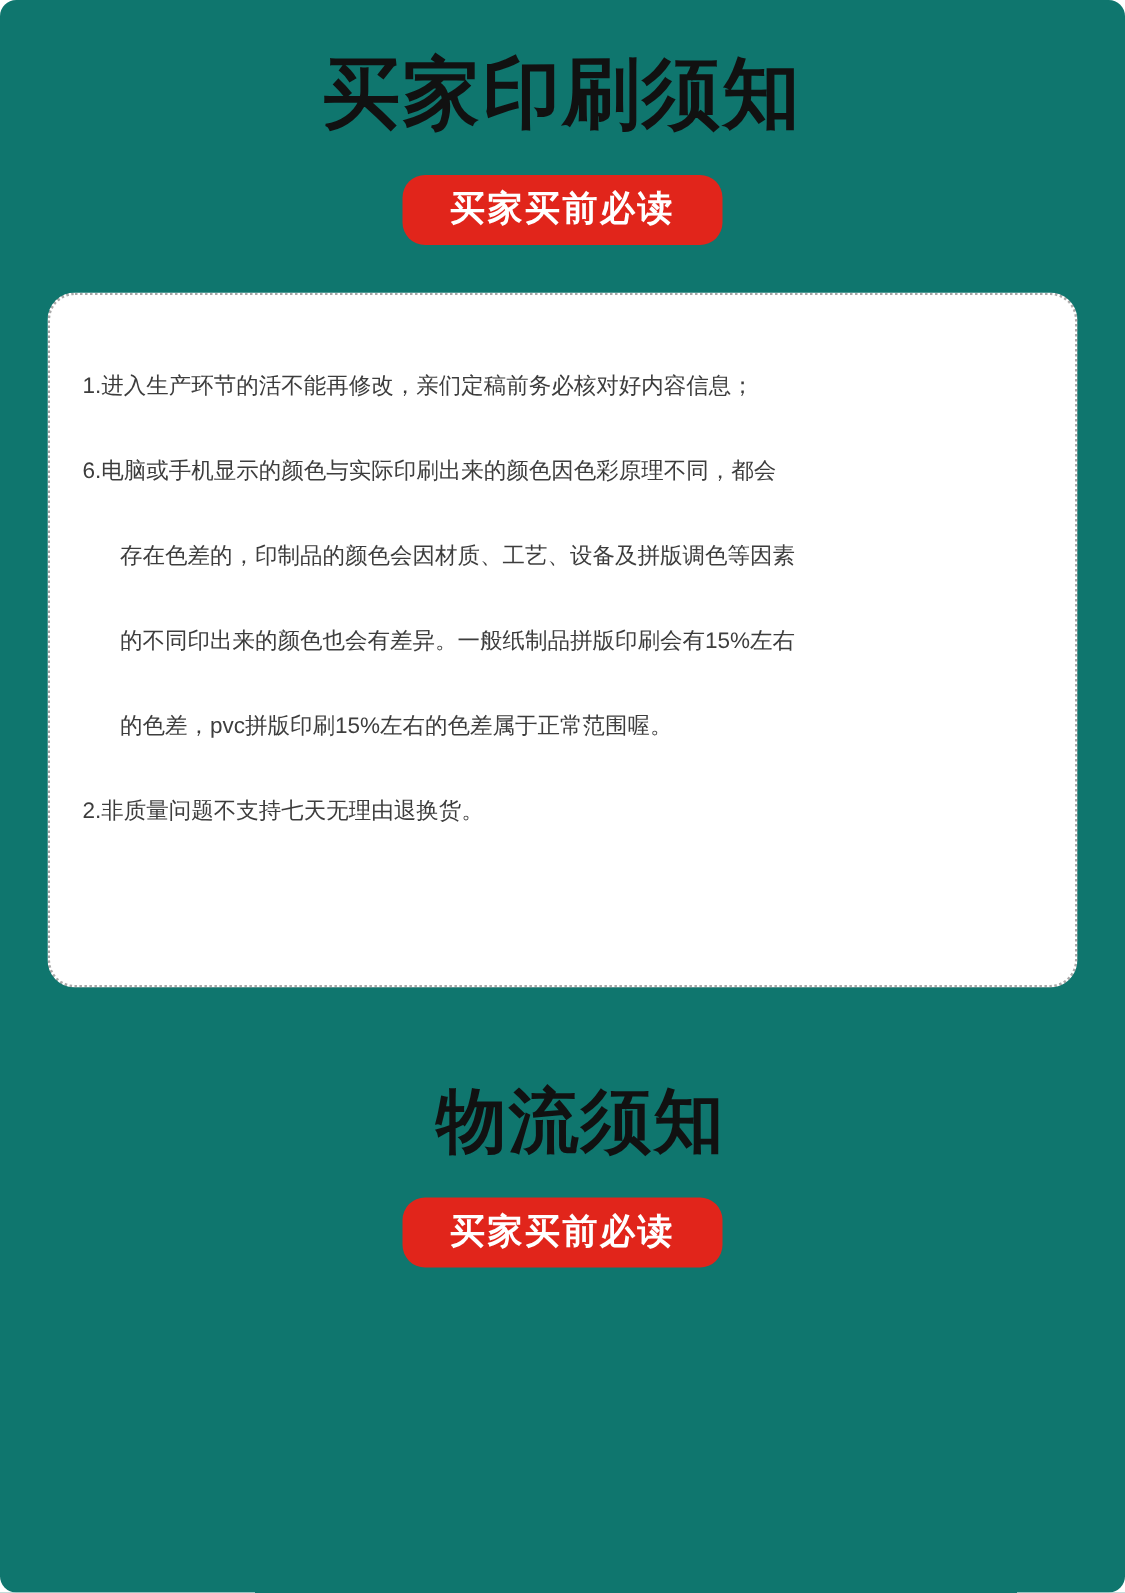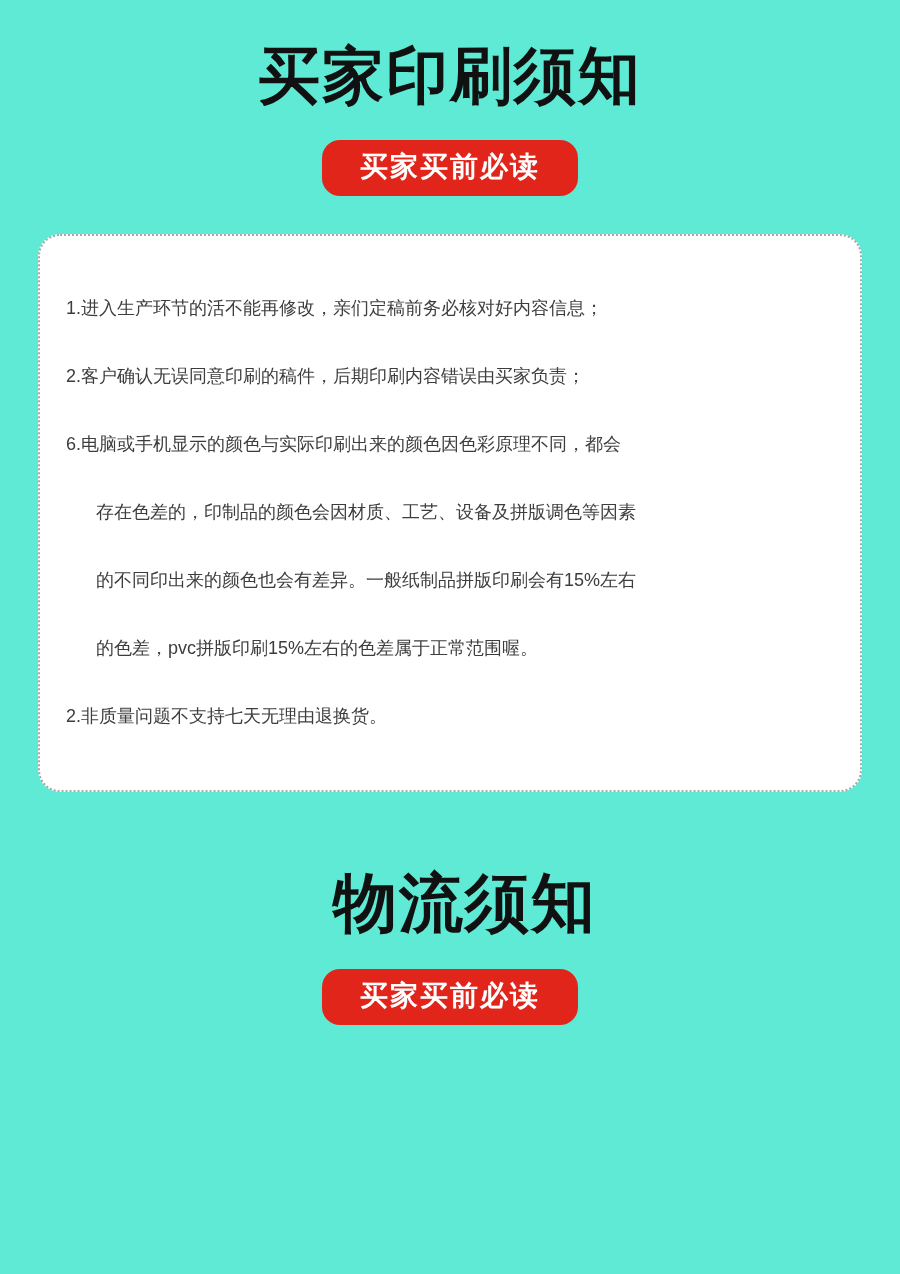--- a/index.html
+++ b/index.html
@@ -14,8 +14,9 @@
     width: 900px;
     height: 1274px;
     margin: 0 auto;
-    background: #5eead4;
+    background: #0f766e;
     overflow: hidden;
+    border-radius: 13px;
   }
   .section-title {
     margin: 0 auto;

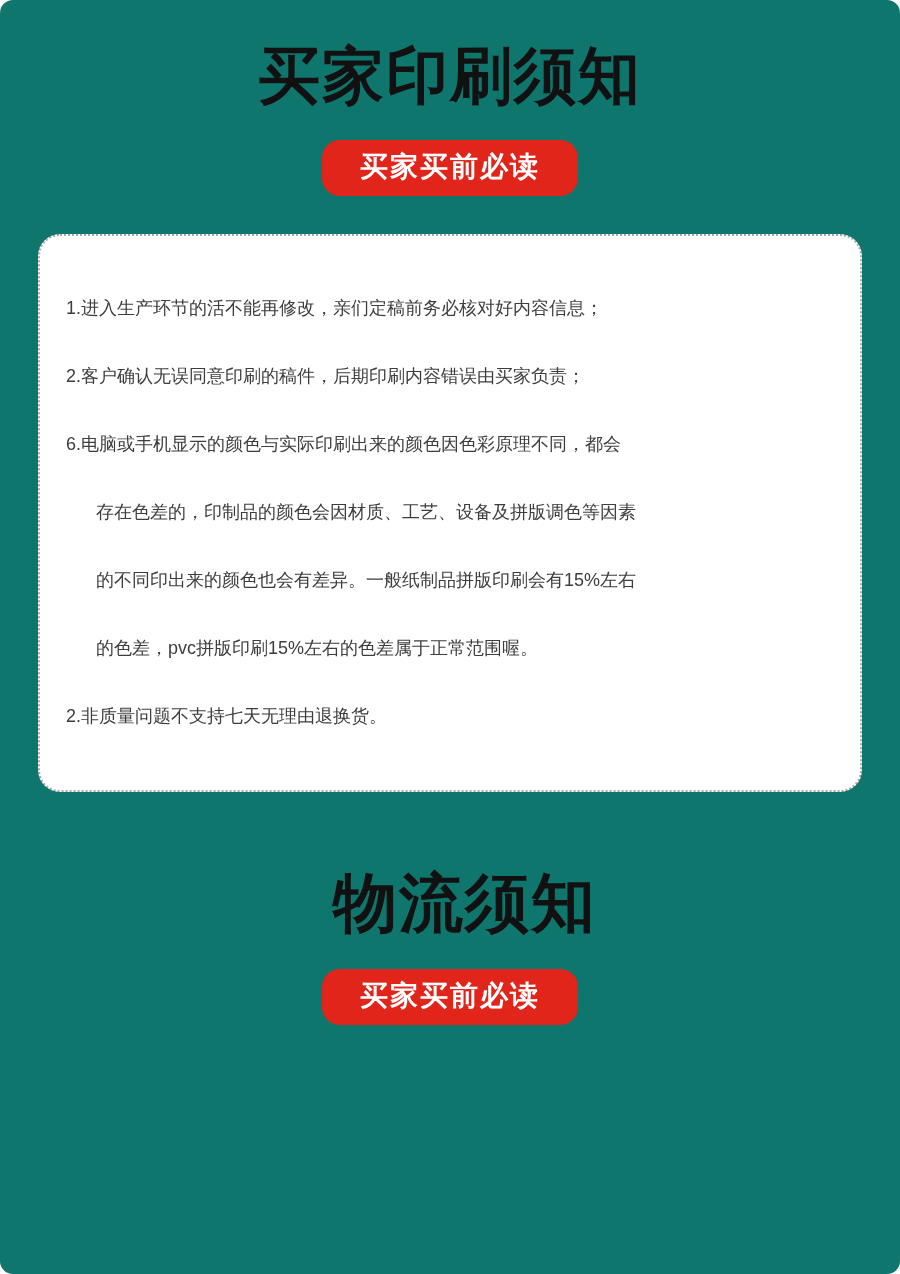--- a/index.html
+++ b/index.html
@@ -86,7 +86,6 @@
     <div class="notice-box notice-box-printing">
       <ul class="notes">
         <li>1.进入生产环节的活不能再修改，亲们定稿前务必核对好内容信息；</li>
-        <li>2.客户确认无误同意印刷的稿件，后期印刷内容错误由买家负责；</li>
         <li>6.电脑或手机显示的颜色与实际印刷出来的颜色因色彩原理不同，都会
 存在色差的，印制品的颜色会因材质、工艺、设备及拼版调色等因素
 的不同印出来的颜色也会有差异。一般纸制品拼版印刷会有15%左右

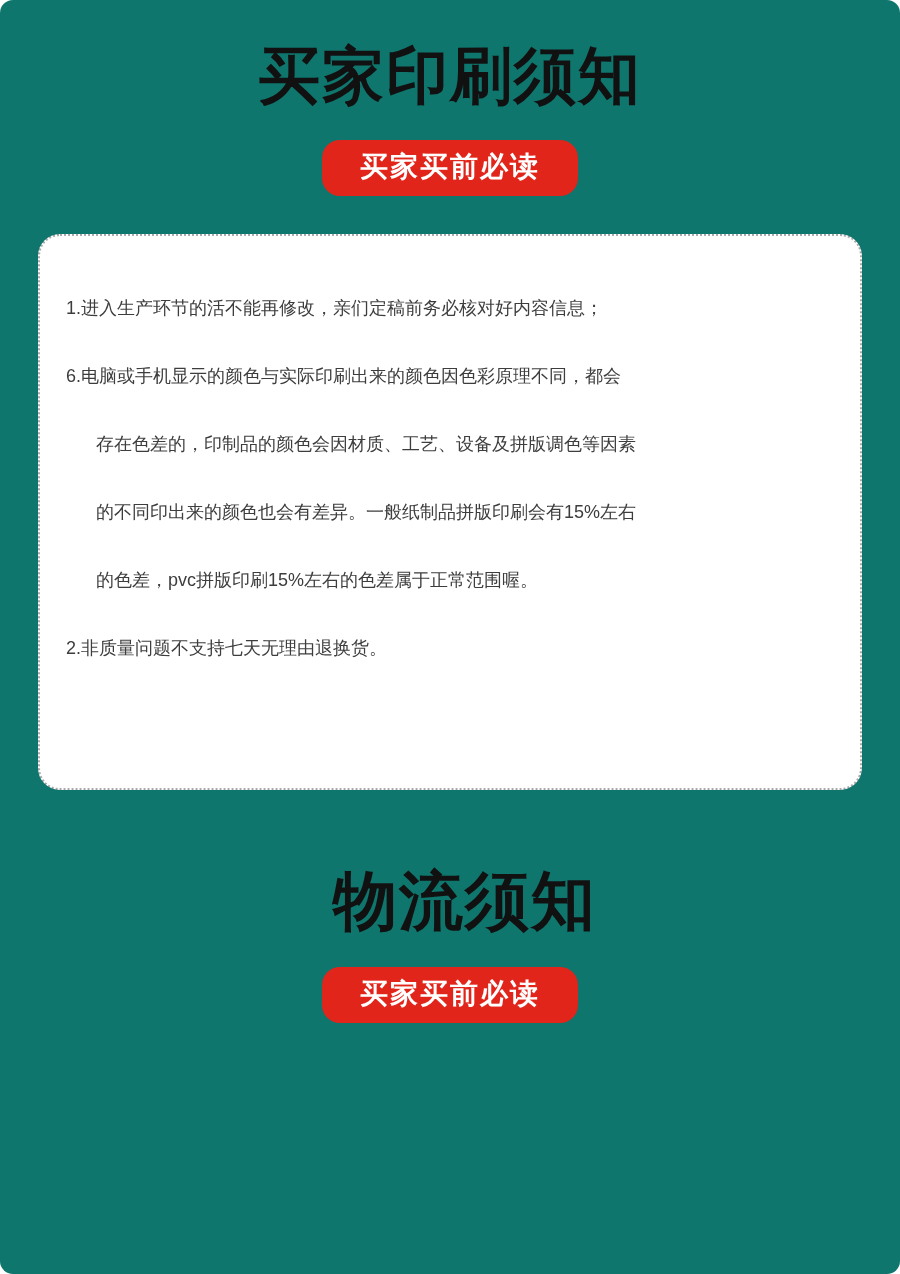--- a/index.html
+++ b/index.html
@@ -32,7 +32,7 @@
   }
   .title-logistics {
     padding-top: 76px;
-    font-size: 64px;
+    font-size: 56px;
     margin-left: 30px;
   }
   .badge {

